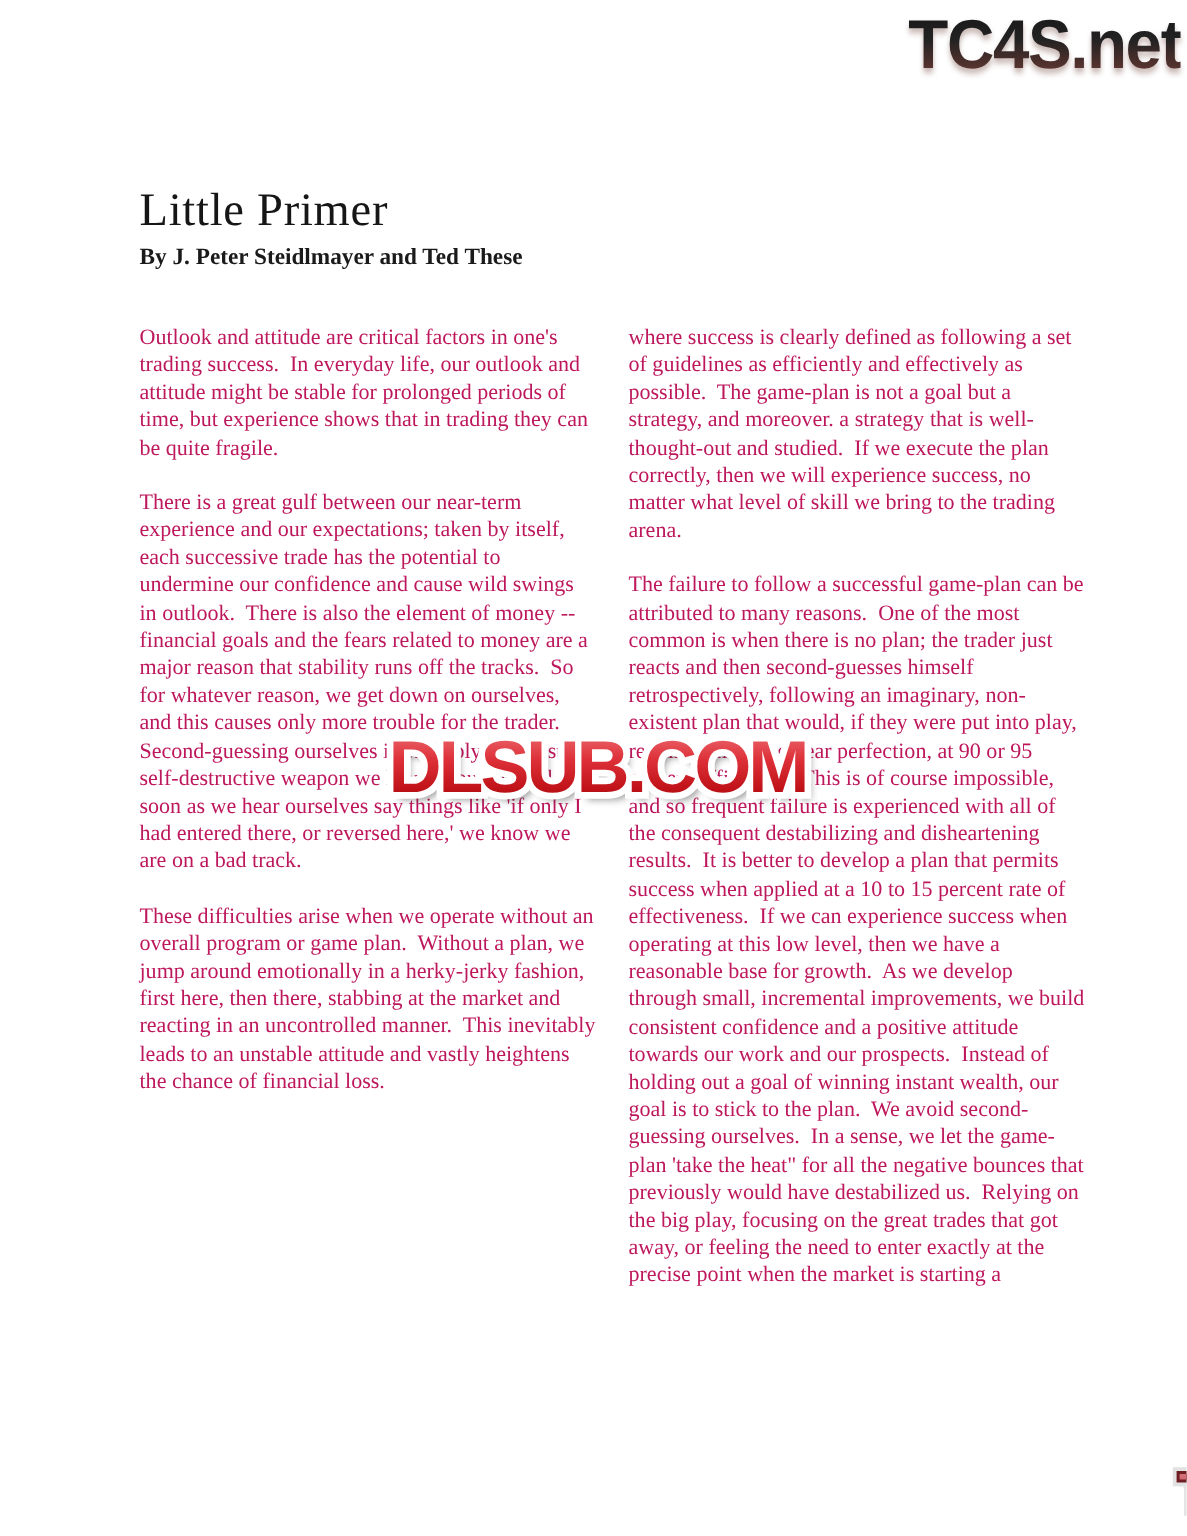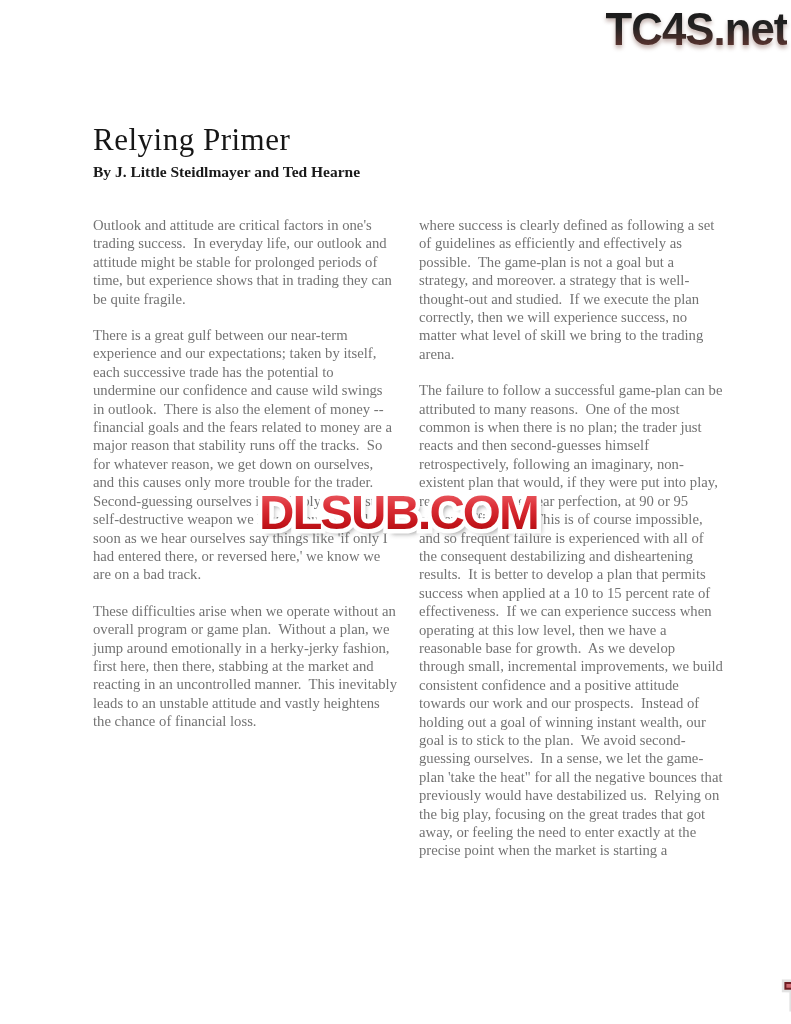--- a/index.html
+++ b/index.html
@@ -127,7 +127,7 @@
   <div class="logo-top">TC4S.net</div>
 
   <div class="title-block">
-    <div class="doc-title">Relying Primer</div>
+    <div class="doc-title">Little Primer</div>
     <div class="doc-byline">By J. Little Steidlmayer and Ted Hearne</div>
   </div>
 

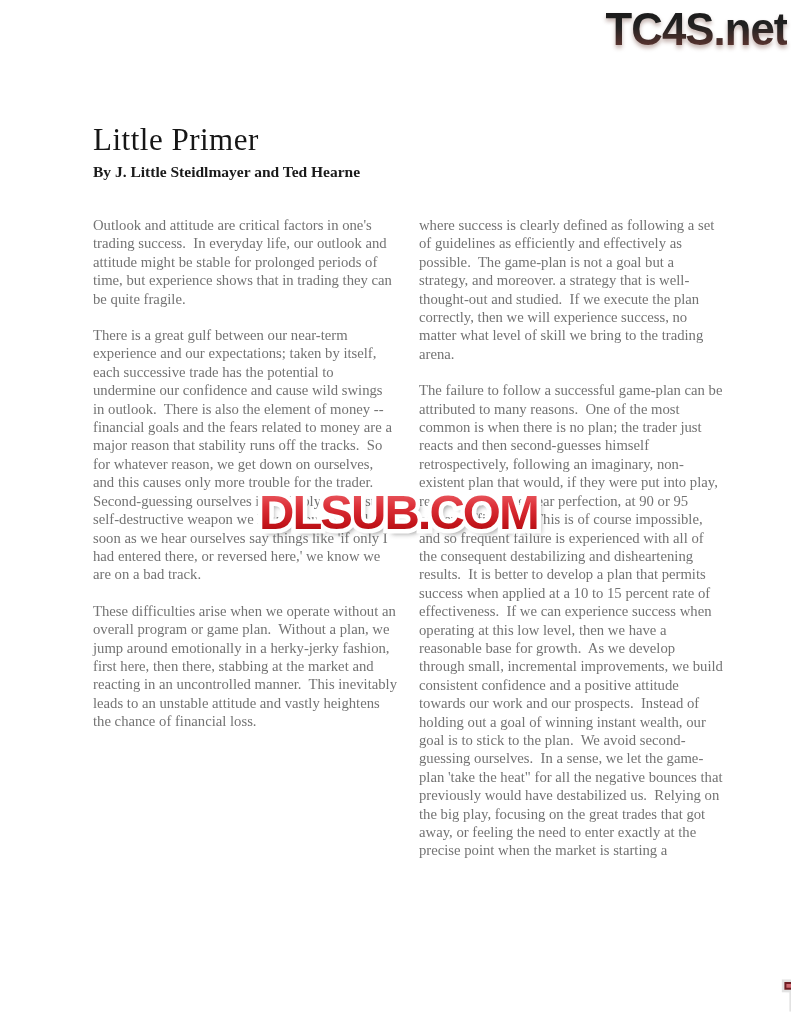--- a/index.html
+++ b/index.html
@@ -128,7 +128,7 @@
 
   <div class="title-block">
     <div class="doc-title">Little Primer</div>
-    <div class="doc-byline">By J. Little Steidlmayer and Ted Hearne</div>
+    <div class="doc-byline">By J. Peter Steidlmayer and Ted These</div>
   </div>
 
   <div class="columns">

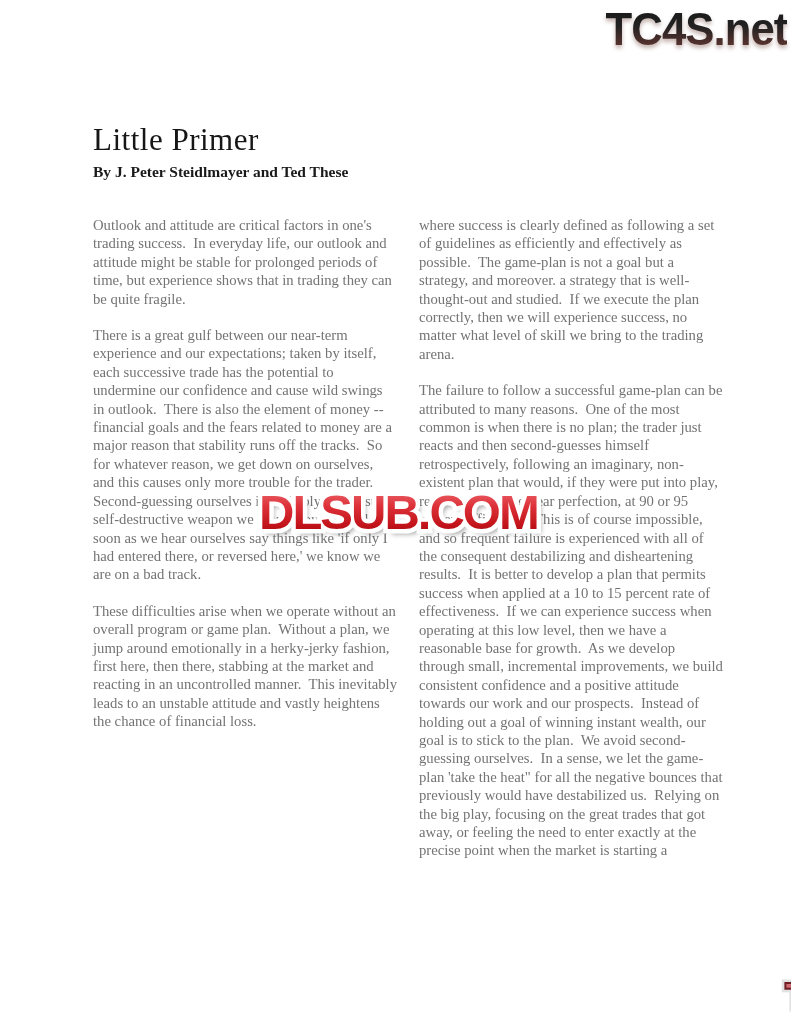--- a/index.html
+++ b/index.html
@@ -56,7 +56,7 @@
     width: 304px;
     font-size: 14.7px;
     line-height: 18.4px;
-    color: #737373;
+    color: #be185d;
   }
   .col p {
     margin: 0 0 18px 0;

